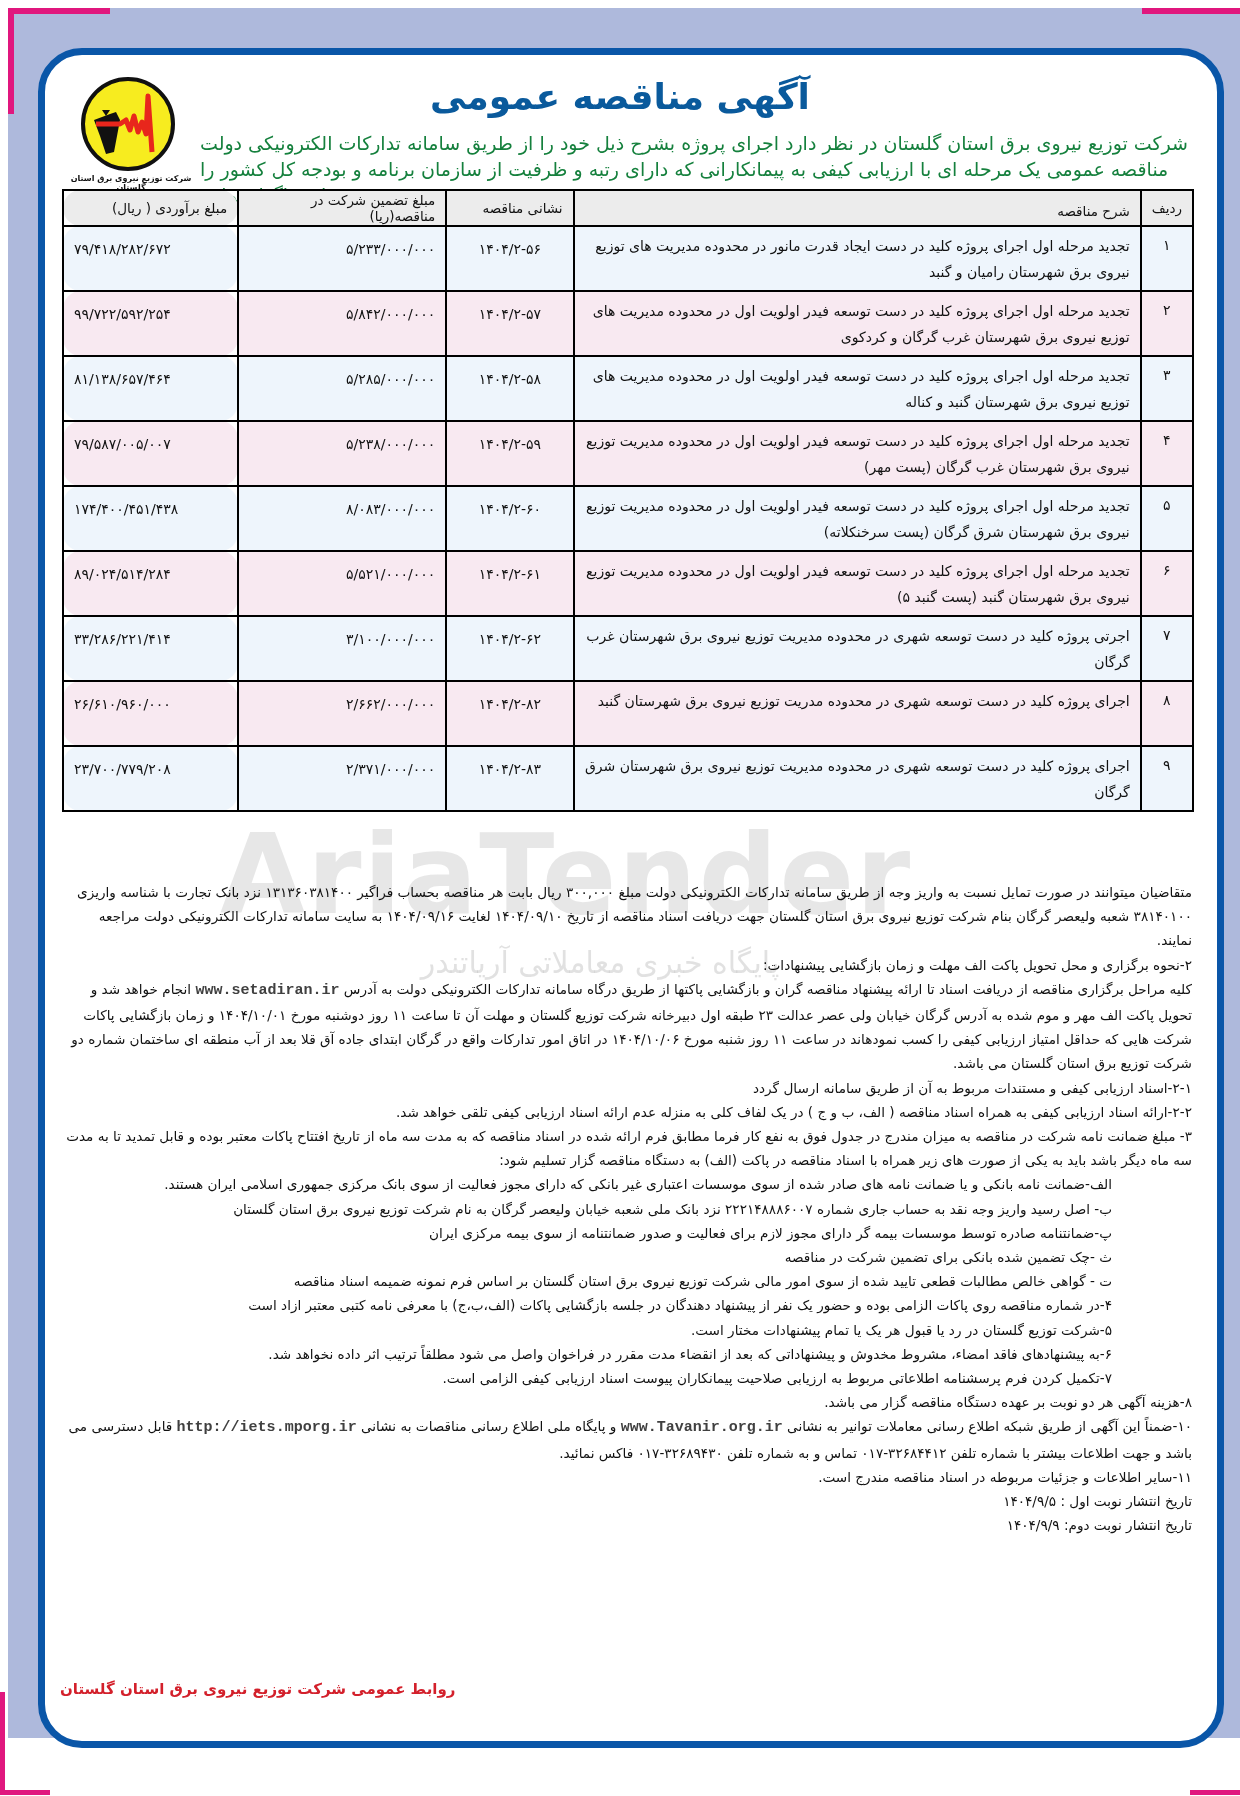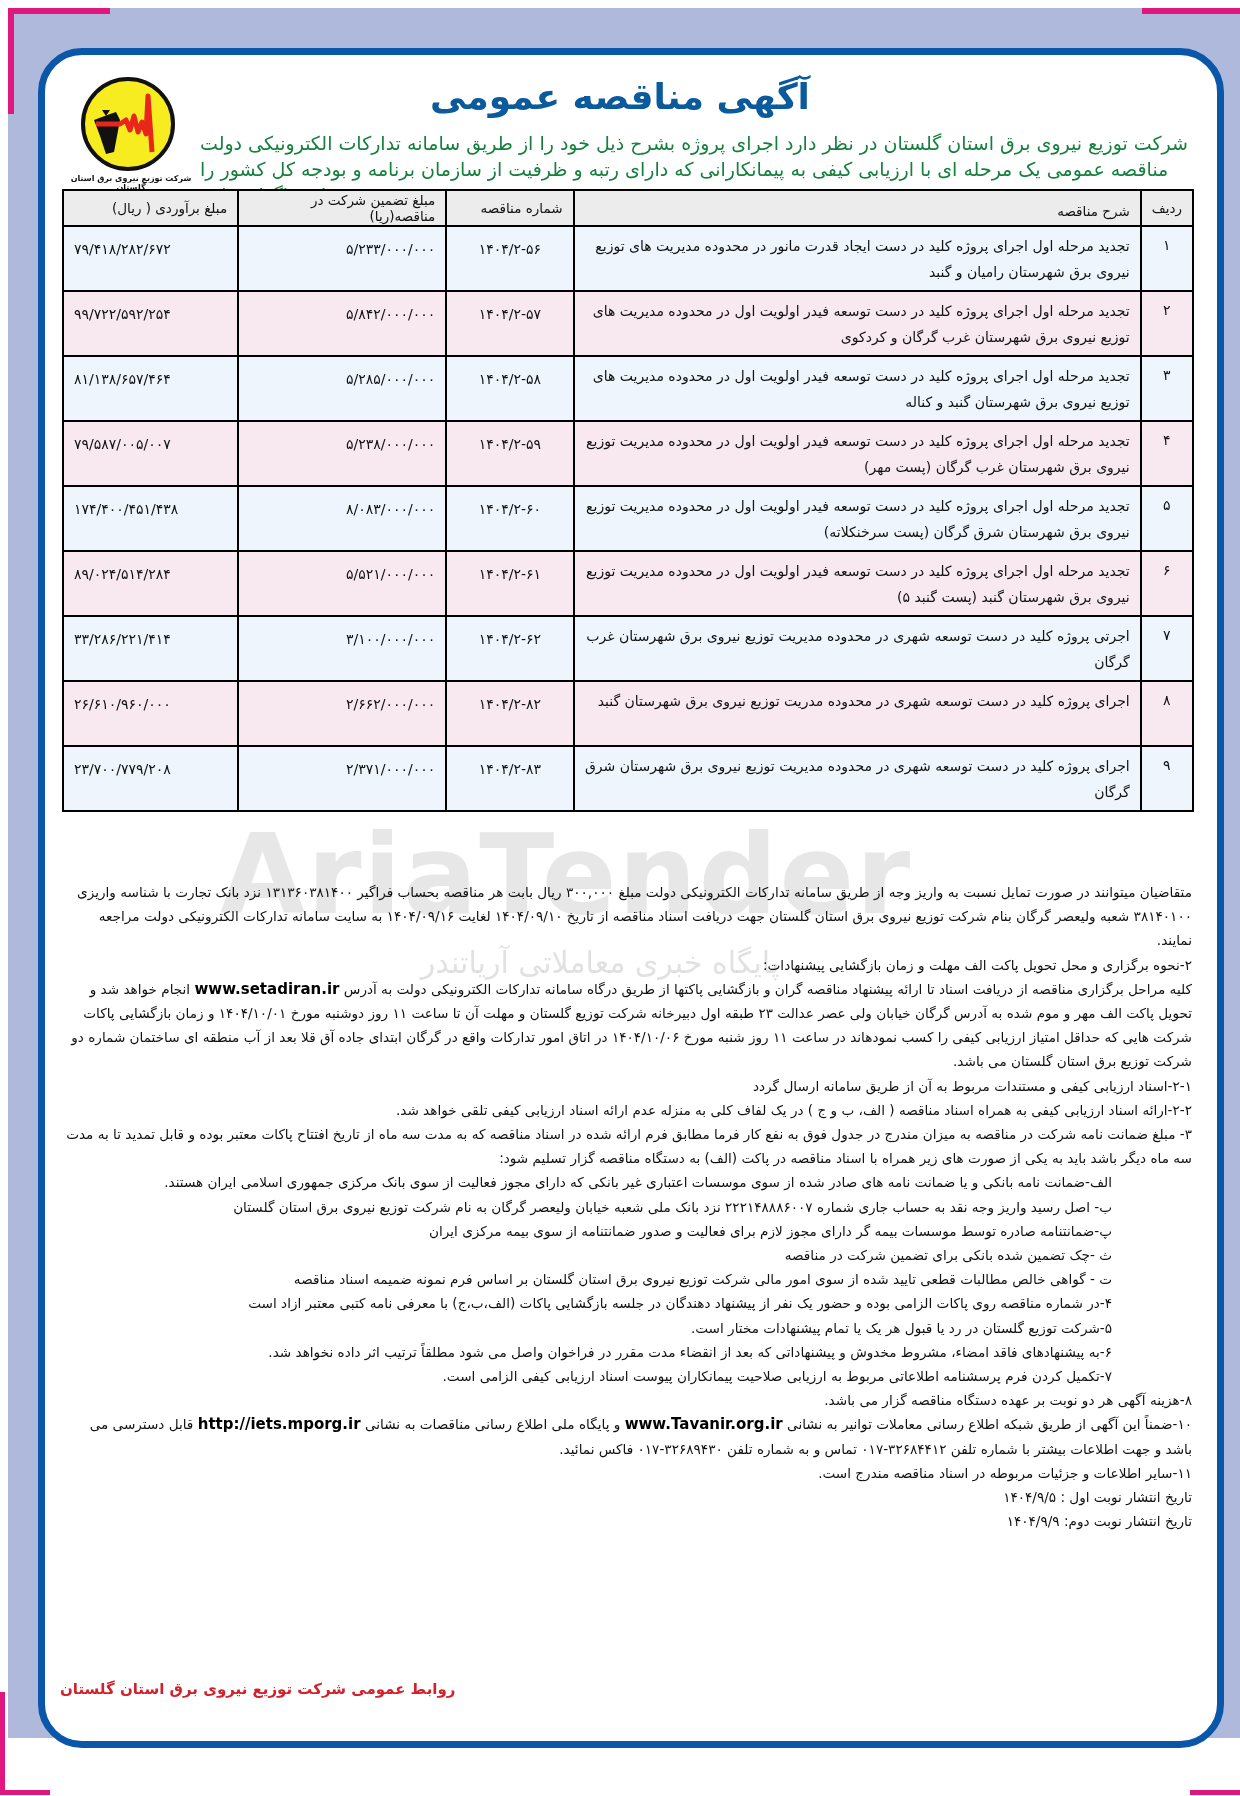--- a/index.html
+++ b/index.html
@@ -46,7 +46,7 @@
   .c-desc { width: 576px; text-align: right; line-height: 26px; padding-top: 6px !important; }
   .c-num { width: 128px; text-align: center; direction: ltr; }
   .c-guar { width: 210px; text-align: right; direction: ltr; padding-left: 10px; }
-  .c-est { width: 176px; text-align: left; direction: ltr; padding-left: 12px; }
+  .c-est { width: 176px; text-align: left; direction: ltr; padding-left: 12px; border-radius: 18px; }
   table.tenders td.c-num, table.tenders td.c-guar, table.tenders td.c-est { padding-top: 14px; }
 
   .body-text {

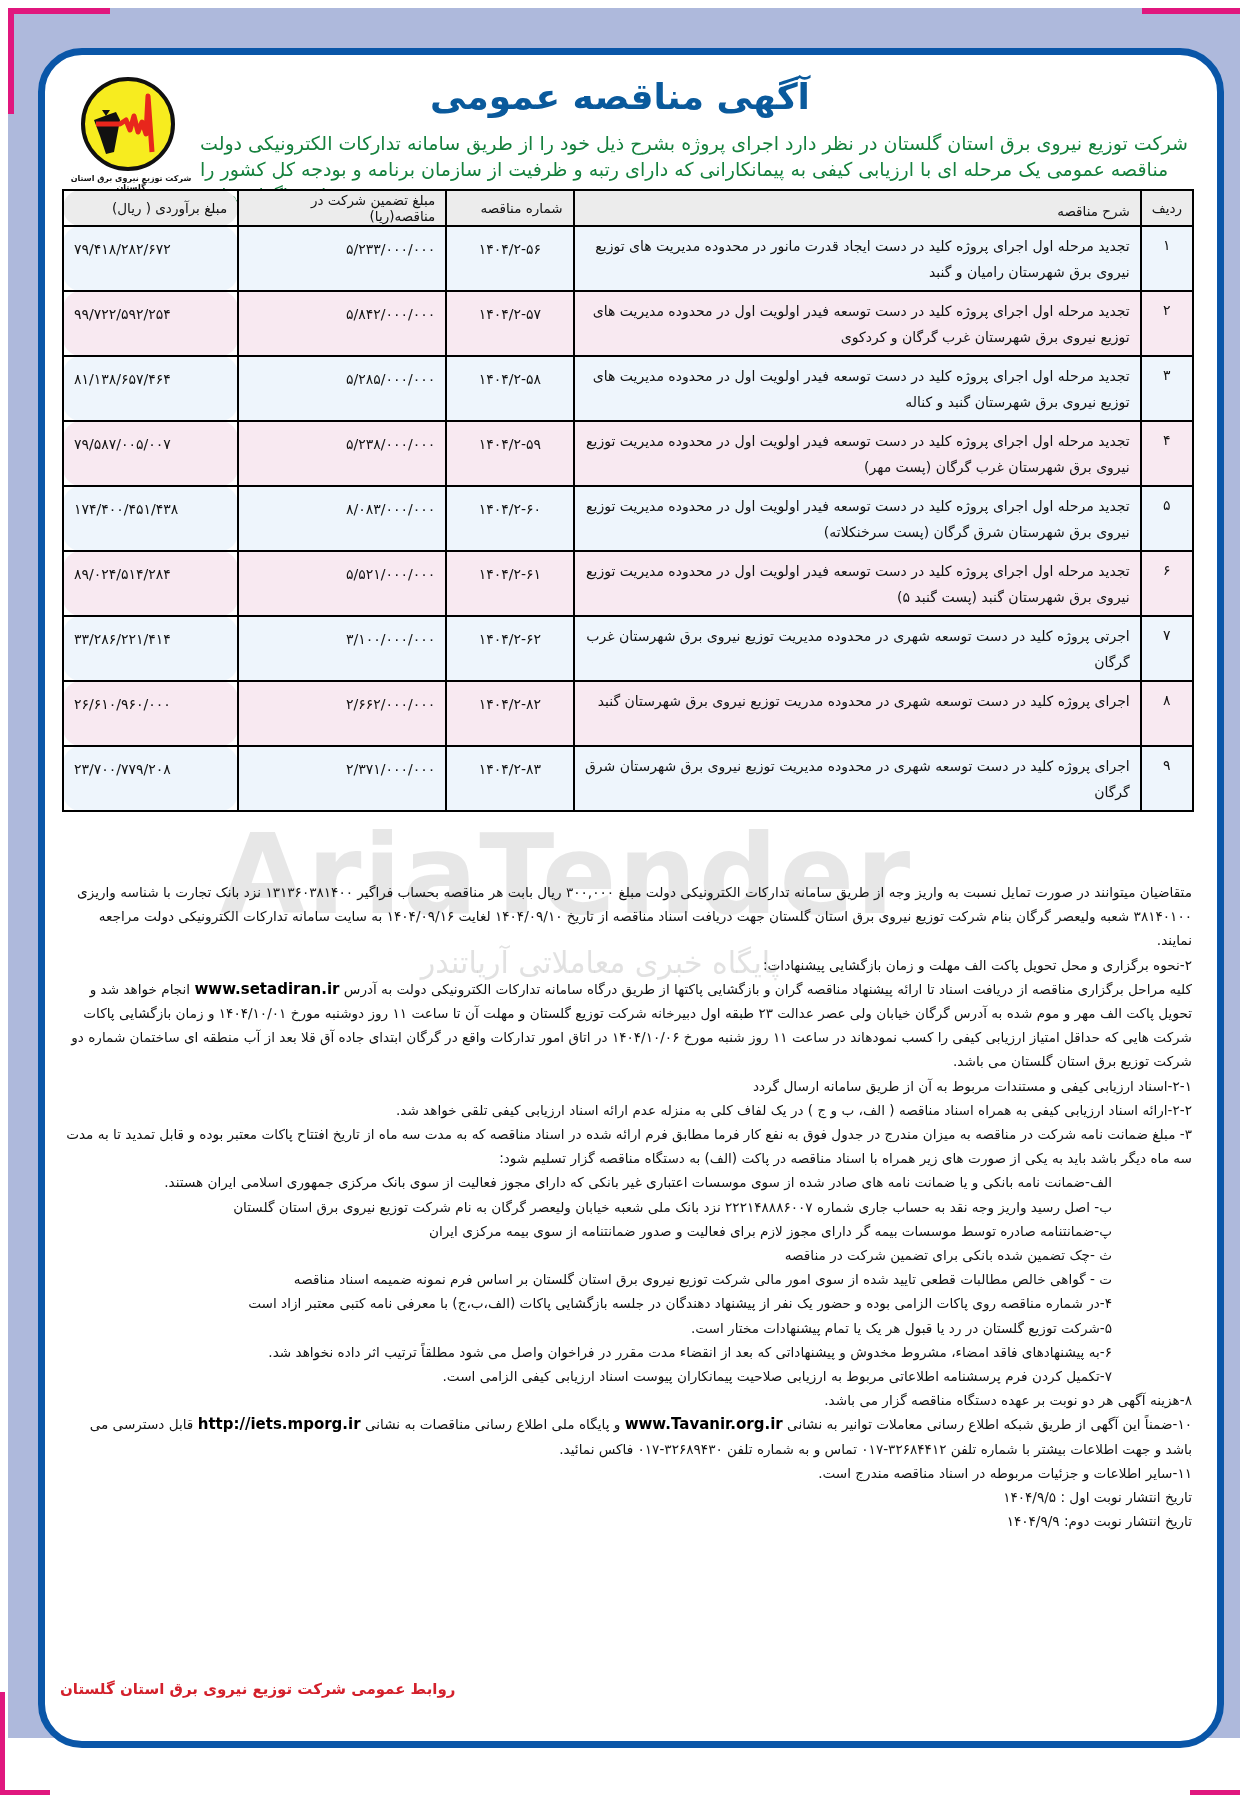--- a/index.html
+++ b/index.html
@@ -100,7 +100,7 @@
     <tr>
       <th class="c-row">ردیف</th>
       <th class="c-desc">شرح مناقصه</th>
-      <th class="c-num" style="text-align:right">شماره مناقصه</th>
+      <th class="c-num" style="text-align:right">نشانی مناقصه</th>
       <th class="c-guar" style="text-align:right">مبلغ تضمین شرکت در مناقصه(ریا)</th>
       <th class="c-est" style="text-align:right">مبلغ برآوردی ( ریال)</th>
     </tr>

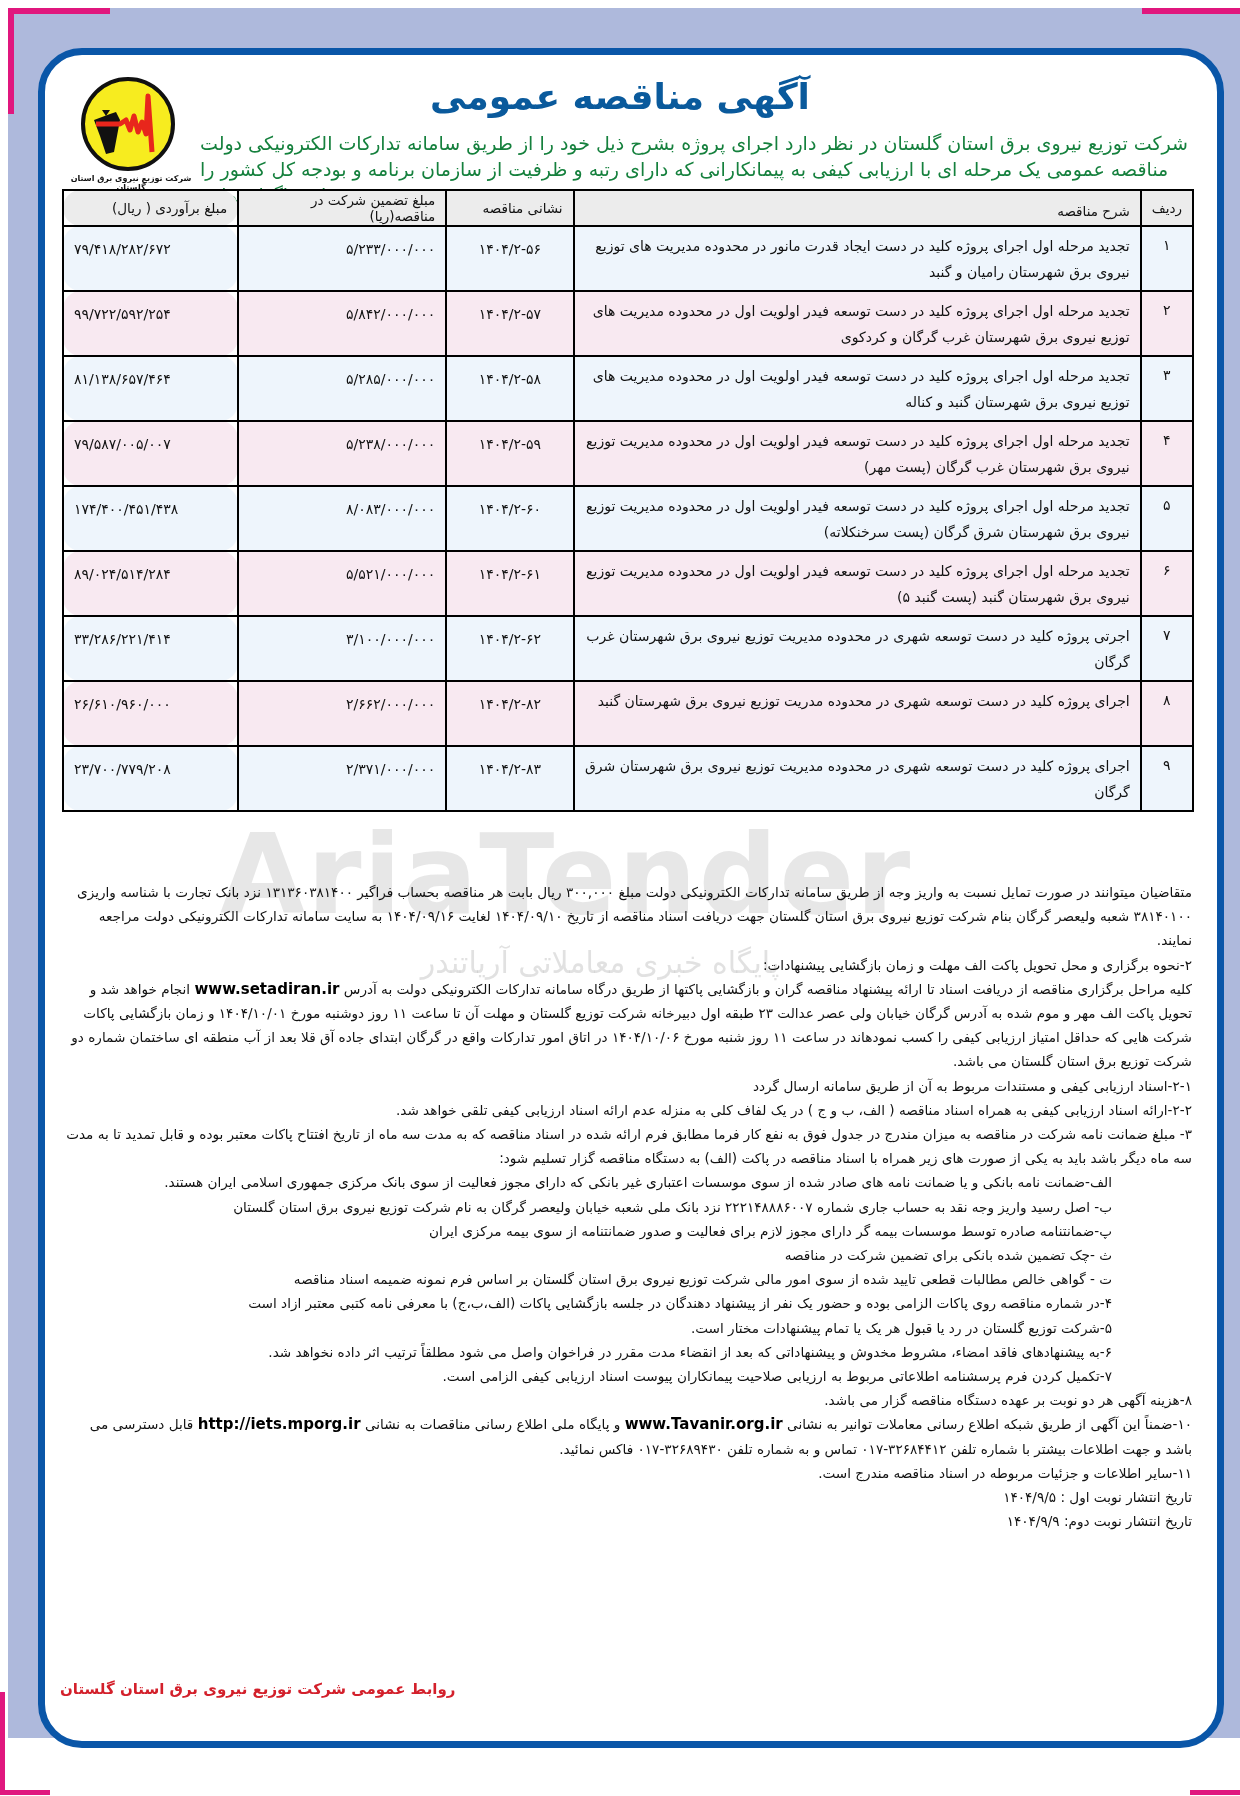--- a/index.html
+++ b/index.html
@@ -54,7 +54,7 @@
     font-size: 13.6px; line-height: 24.2px; color: #111;
   }
   .body-text p { margin: 0; }
-  .link { color: #000000; font-weight: bold; font-size: 15px; }
+  .link { color: #404040; font-weight: bold; font-size: 15px; font-family: Liberation Mono, monospace; }
 
   .footer-sign {
     position: absolute; left: 60px; top: 1680px; direction: rtl; font-size: 15px; font-weight: bold; color: #d3202b;

